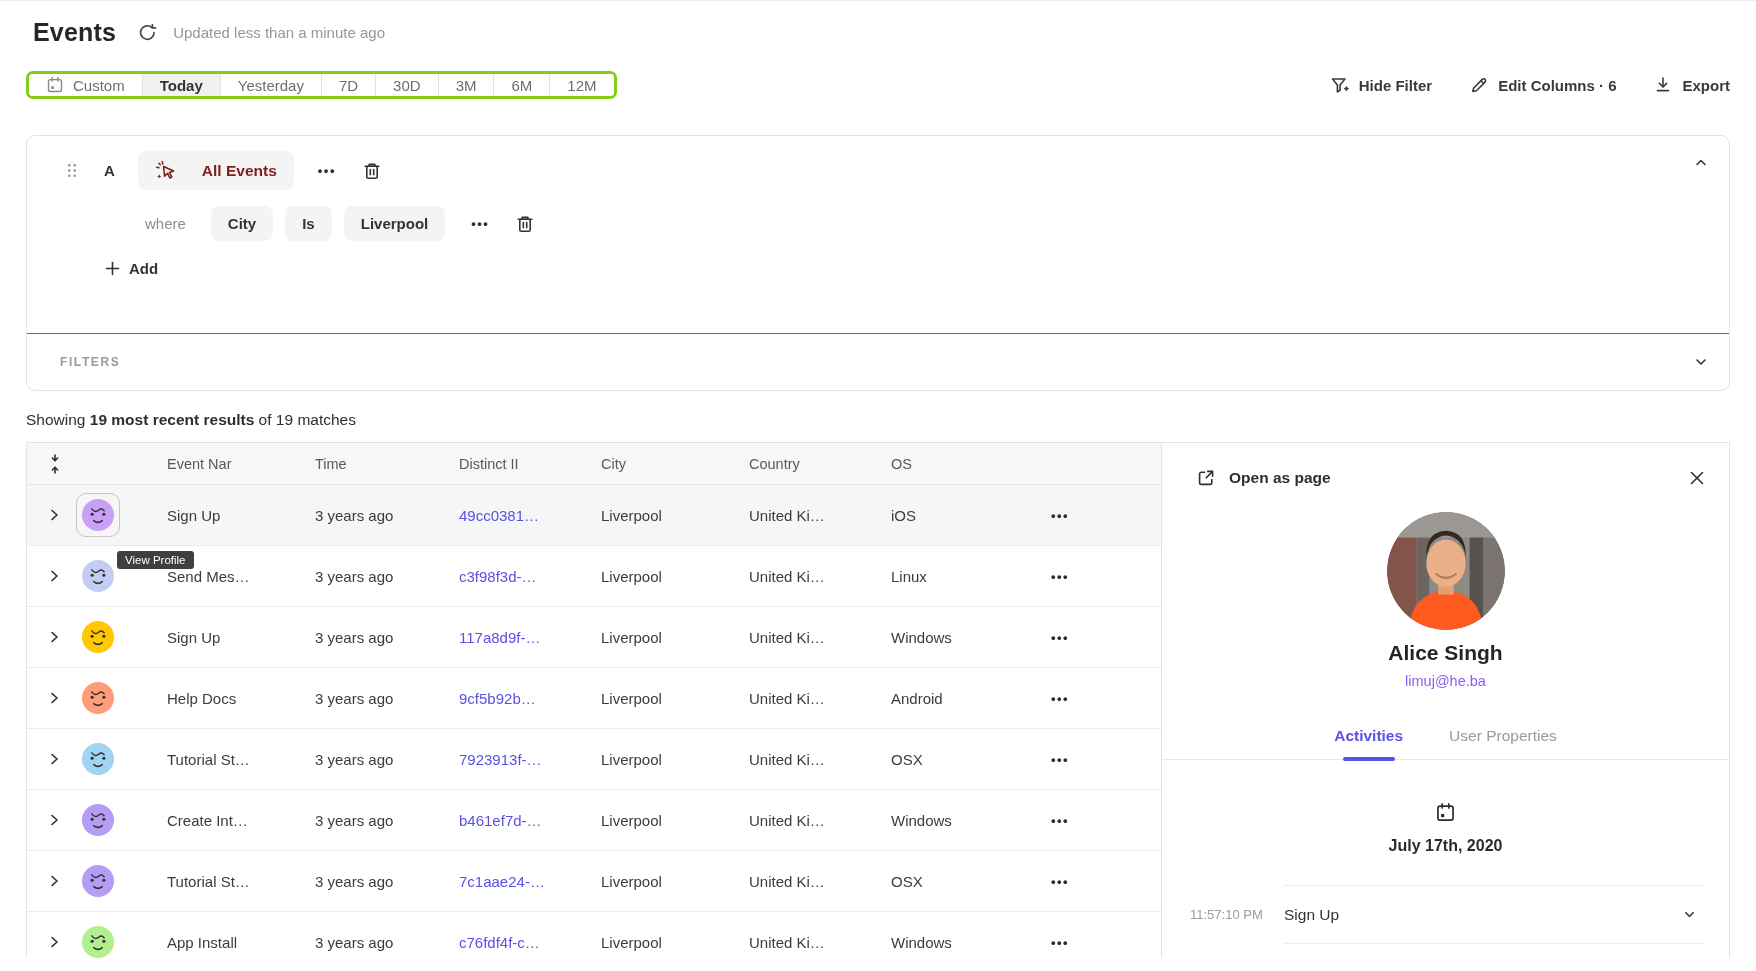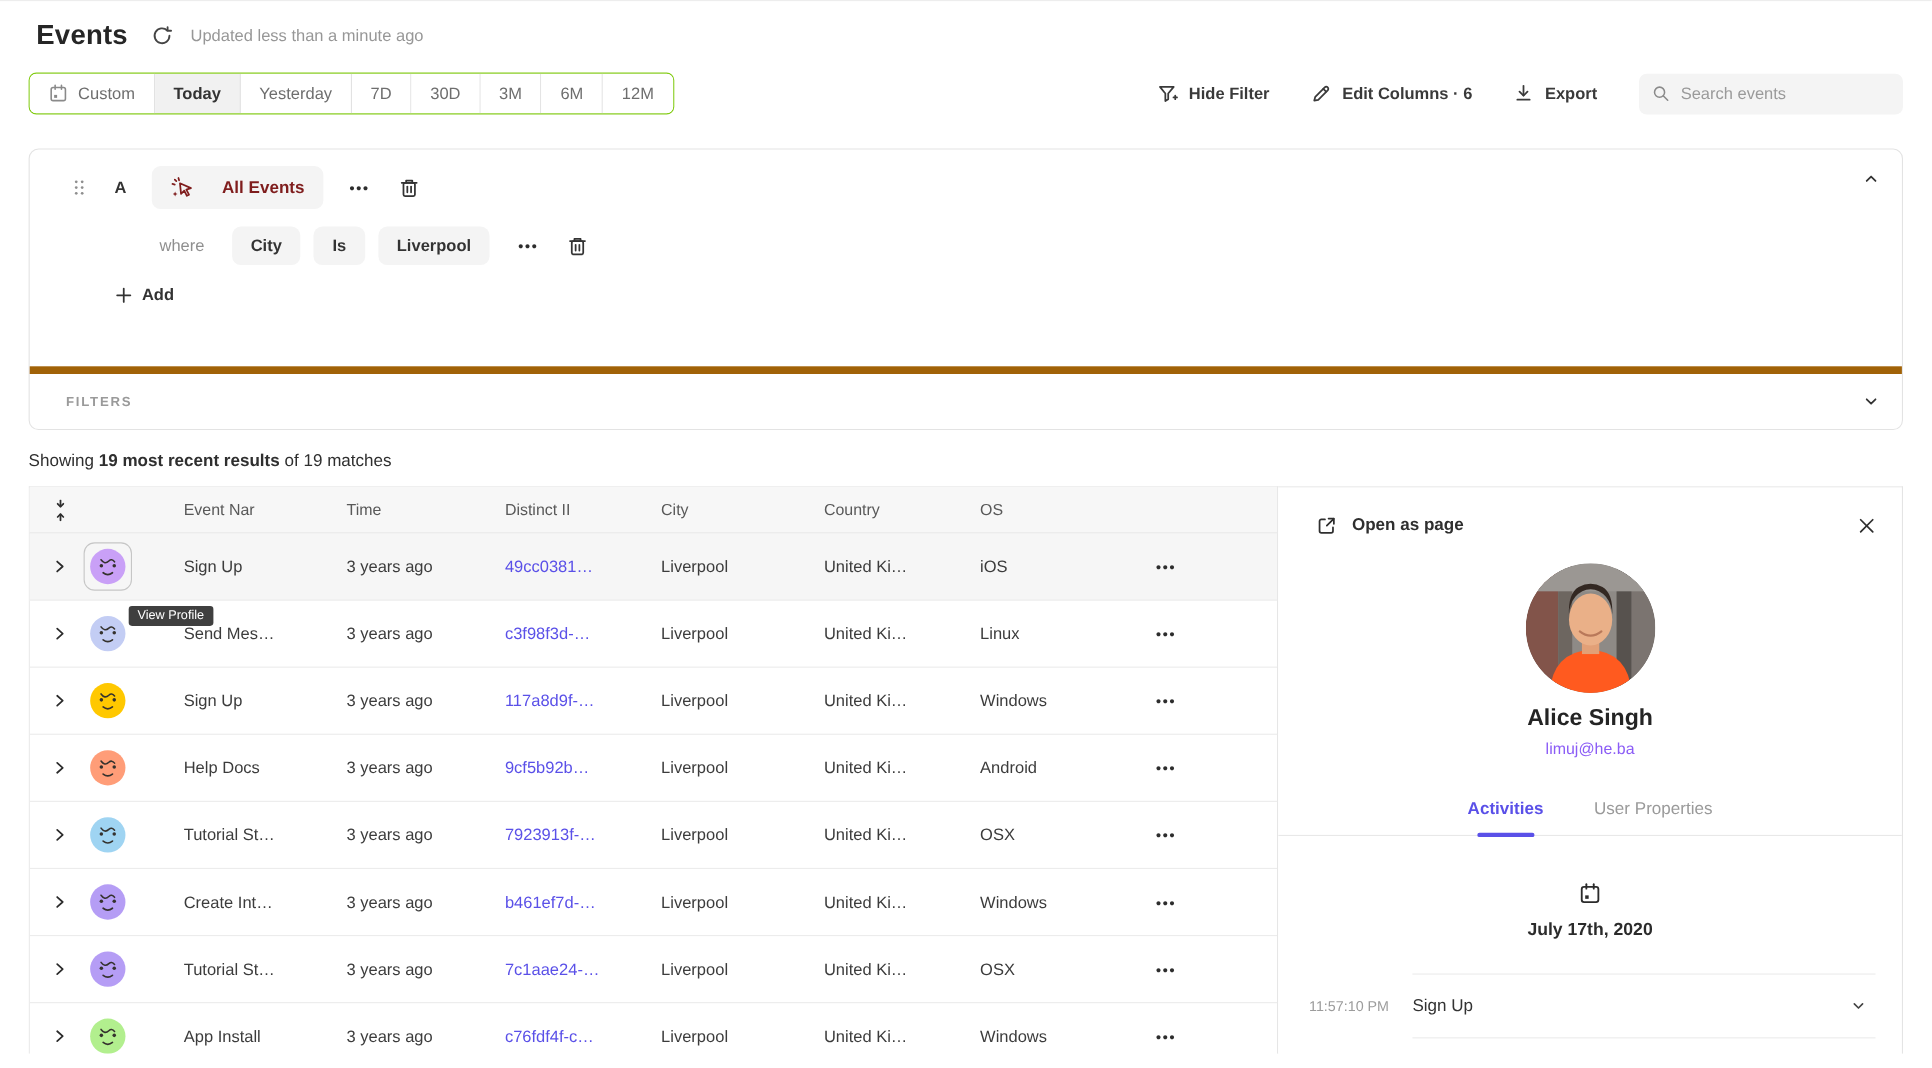--- a/index.html
+++ b/index.html
@@ -30,7 +30,7 @@
 
   
   .controls-row{display:flex;align-items:center;margin:16px 26px 0 26px;height:40px;}
-  .tab-group{display:flex;align-items:stretch;height:38px;border:1px solid #84cc16;border-radius:7px;overflow:hidden;background:#fff;}
+  .tab-group{display:flex;align-items:stretch;height:28px;border:3px solid #84cc16;border-radius:7px;overflow:hidden;background:#fff;}
   .dtab{display:flex;align-items:center;gap:9px;padding:0 17px;font-size:15px;color:#6e6e6e;background:#fff;border:none;border-right:1px solid #e2e2e2;cursor:pointer;white-space:nowrap;}
   .dtab:last-child{border-right:none;}
   .dtab.active{background:#f1f1f1;color:#333;font-weight:700;}

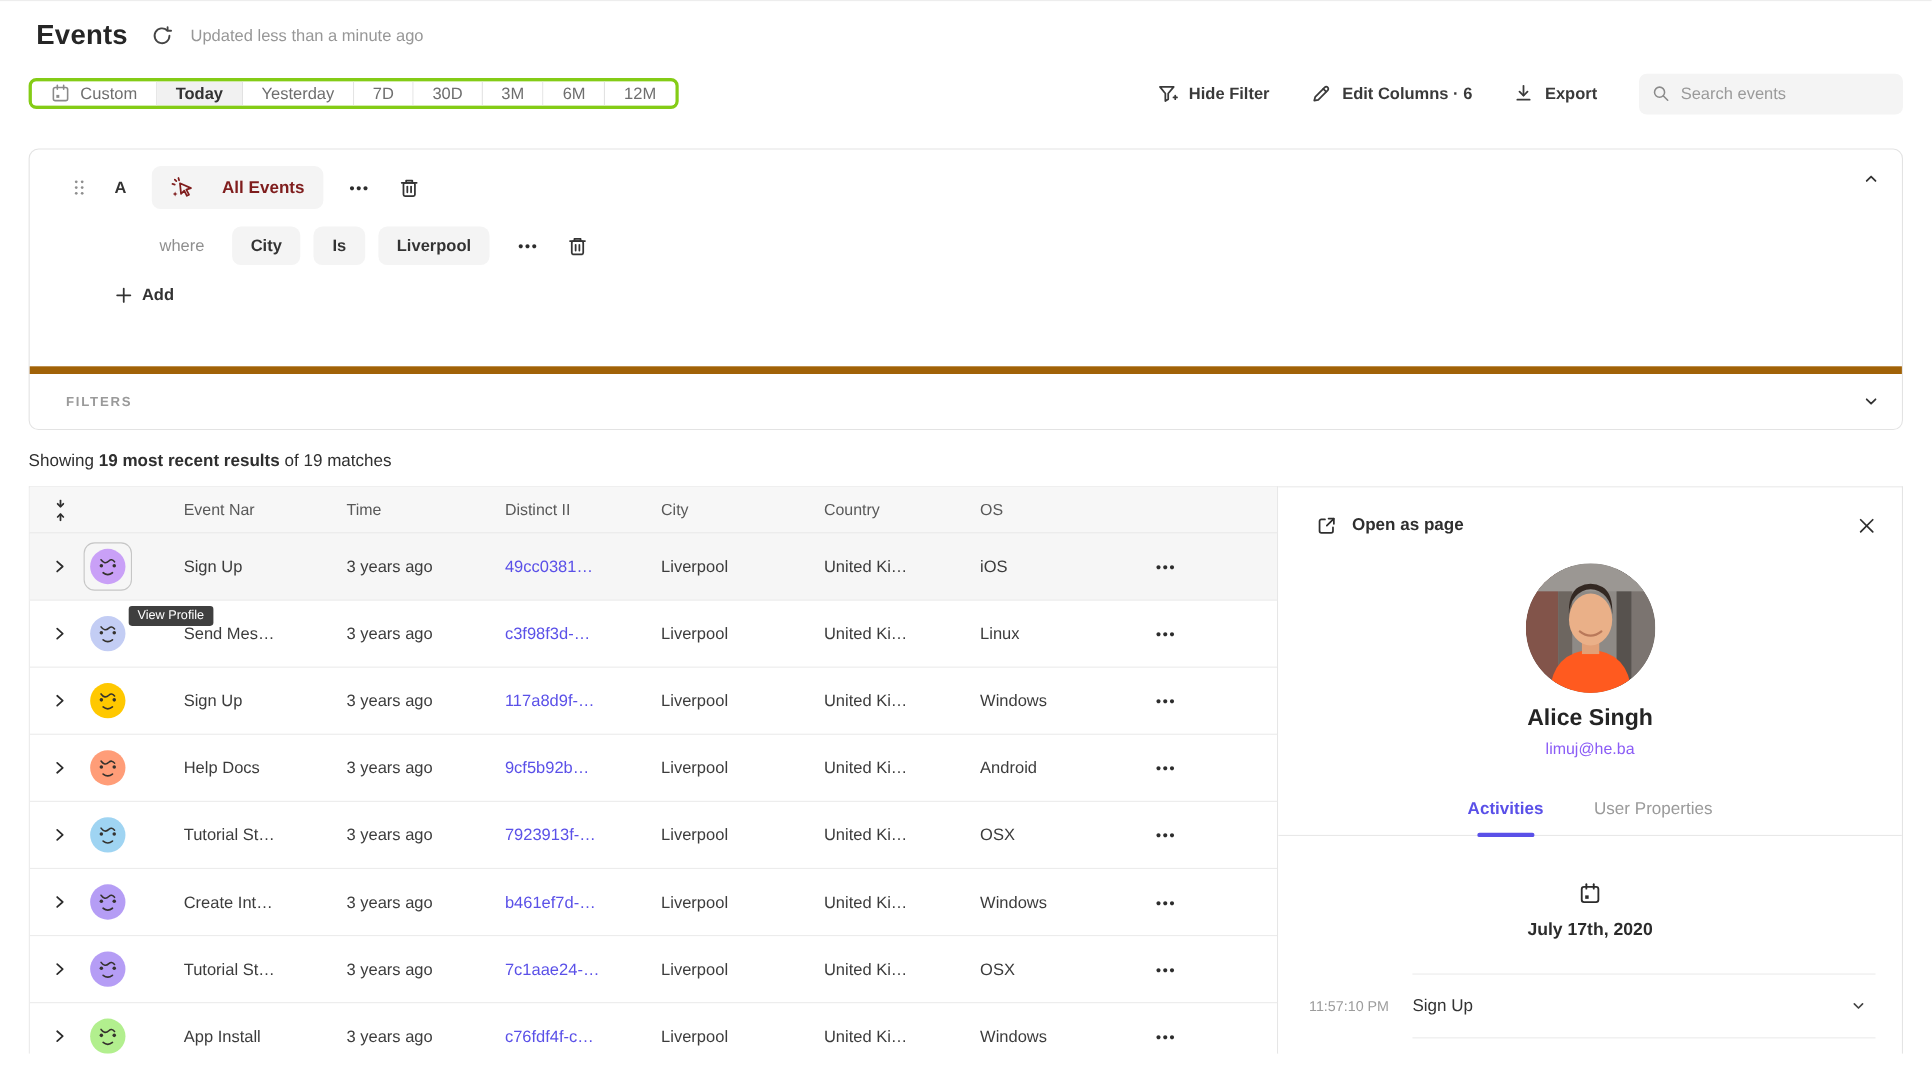--- a/index.html
+++ b/index.html
@@ -157,13 +157,6 @@
       </svg>
       <span>Export</span>
     </button>
-    <div class="search-box">
-      <svg class="ic" width="18" height="18" viewBox="0 0 18 18">
-        <circle cx="7.6" cy="7.6" r="5.2"></circle>
-        <line x1="11.6" y1="11.6" x2="16" y2="16"></line>
-      </svg>
-      <input type="text" value="" placeholder="Search events" style="">
-    </div>
   </div>
 </div>
 

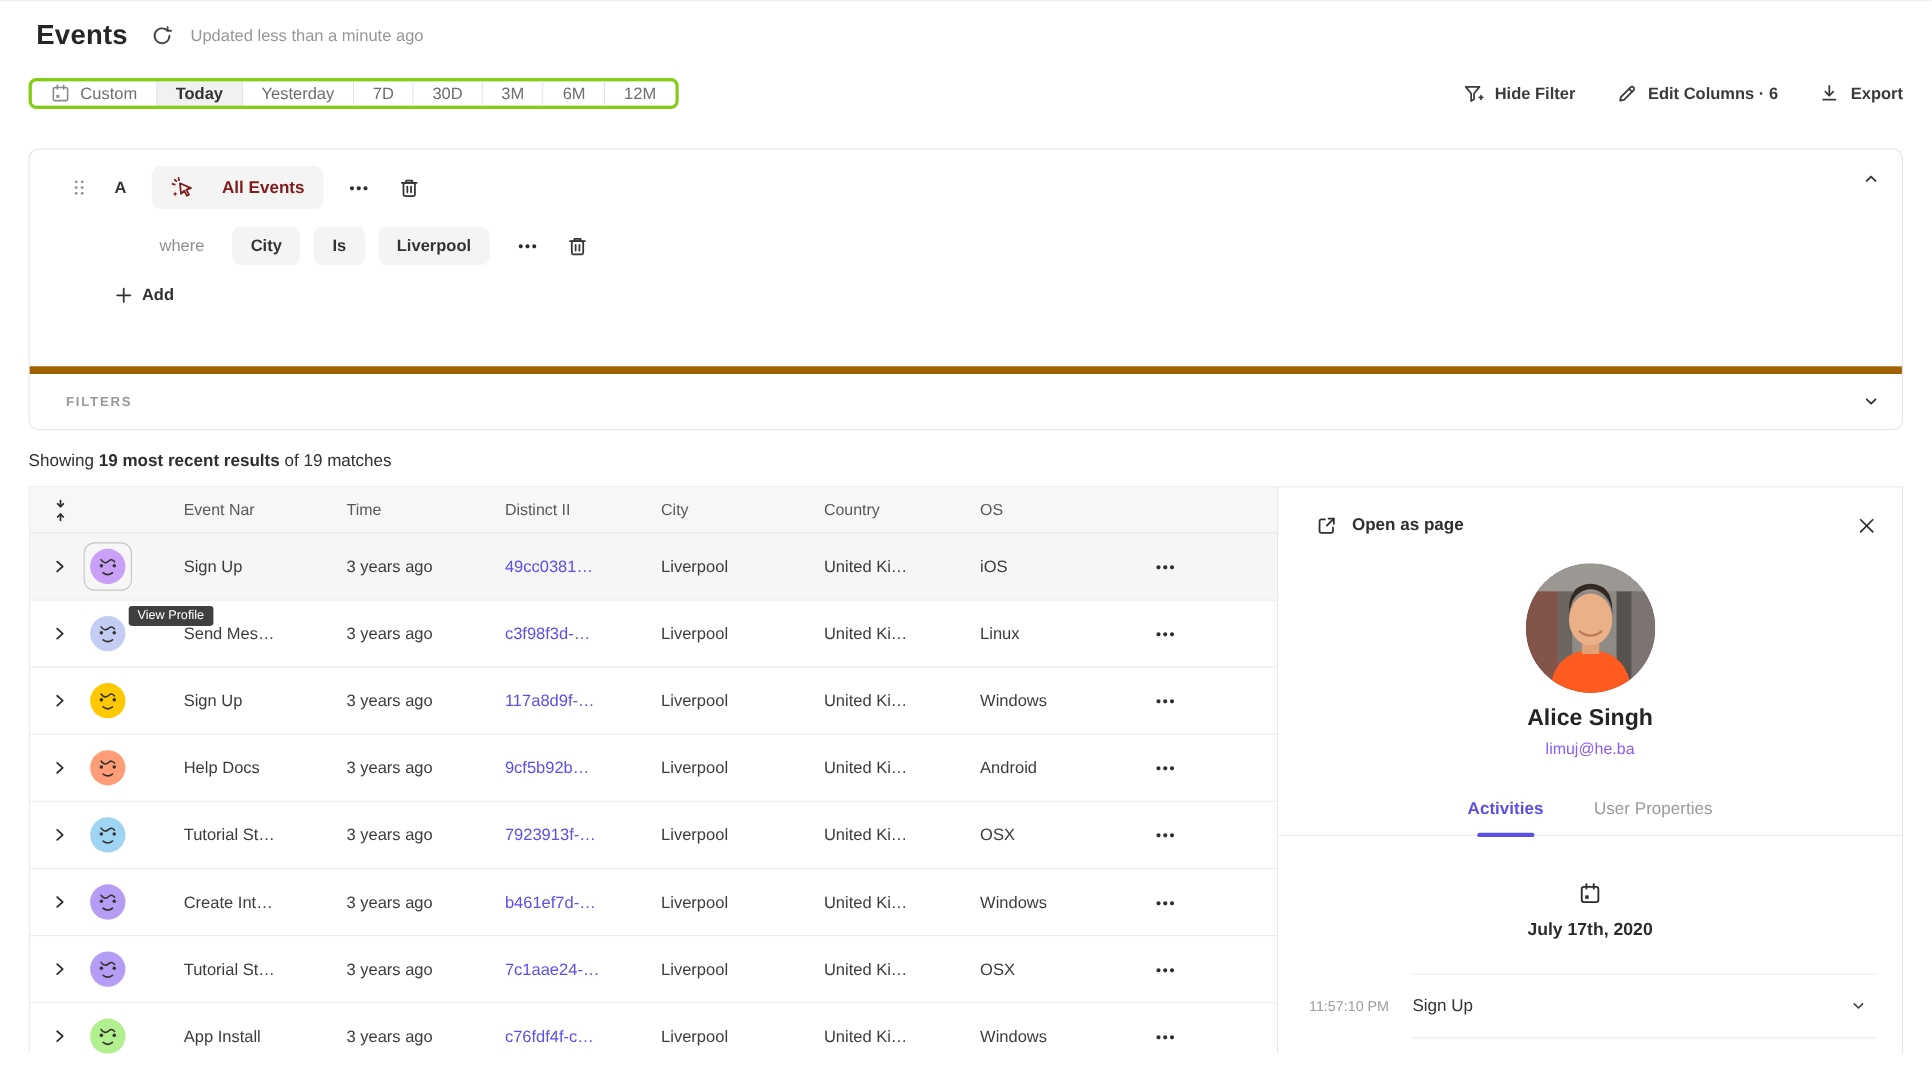--- a/index.html
+++ b/index.html
@@ -59,7 +59,7 @@
   .where-row .more-btn{margin-left:22px;}
   .add-row{margin-top:19px;padding-left:78px;}
   .add-btn{display:flex;align-items:center;gap:9px;background:none;border:none;font-size:15px;font-weight:700;color:#333;cursor:pointer;font-family:inherit;}
-  .filters-bar{position:absolute;left:0;right:0;bottom:0;height:57px;border-top:7px solid #a16207;display:flex;align-items:center;padding:0 20px 0 33px;}
+  .filters-bar{position:absolute;left:0;right:0;bottom:0;height:57px;border-top:1px solid #a16207;display:flex;align-items:center;padding:0 20px 0 33px;}
   .filters-bar .panel-expand{margin-left:auto;color:#333;background:none;border:none;cursor:pointer;}
 
   

